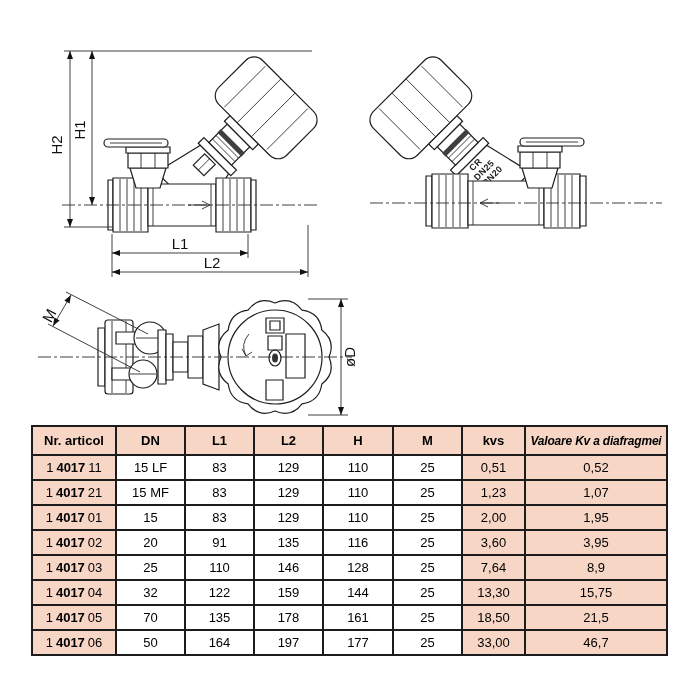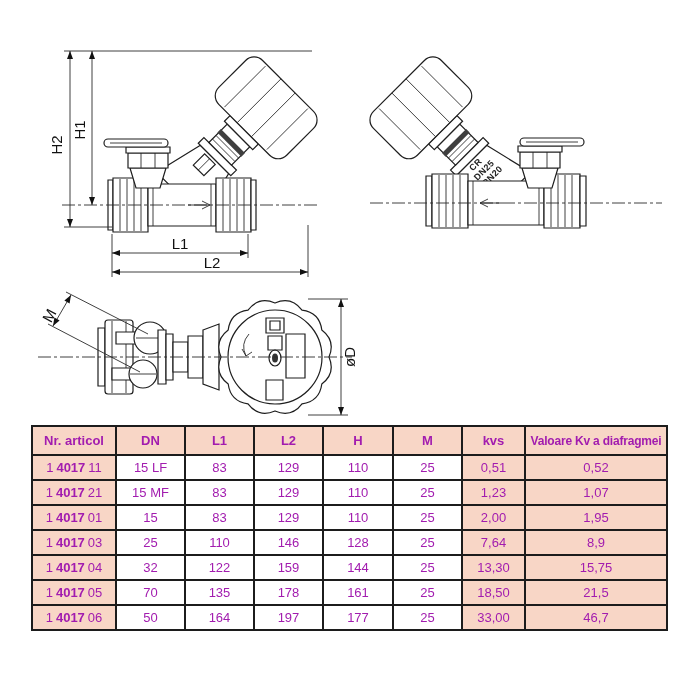--- a/index.html
+++ b/index.html
@@ -19,7 +19,7 @@
   .marktxt{font-size:9px;font-weight:600;fill:#222;letter-spacing:.4px;}
 
   table.spec{position:absolute;left:31px;top:425px;border-collapse:collapse;
-             table-layout:fixed;font-size:13px;color:#a21caf;}
+             table-layout:fixed;font-size:13px;color:#000000;}
   table.spec th, table.spec td{border:2px solid #1c1c1c;text-align:center;
              padding:0;overflow:hidden;white-space:nowrap;}
   table.spec th{height:27px;font-weight:bold;background:#f8d6c6;}

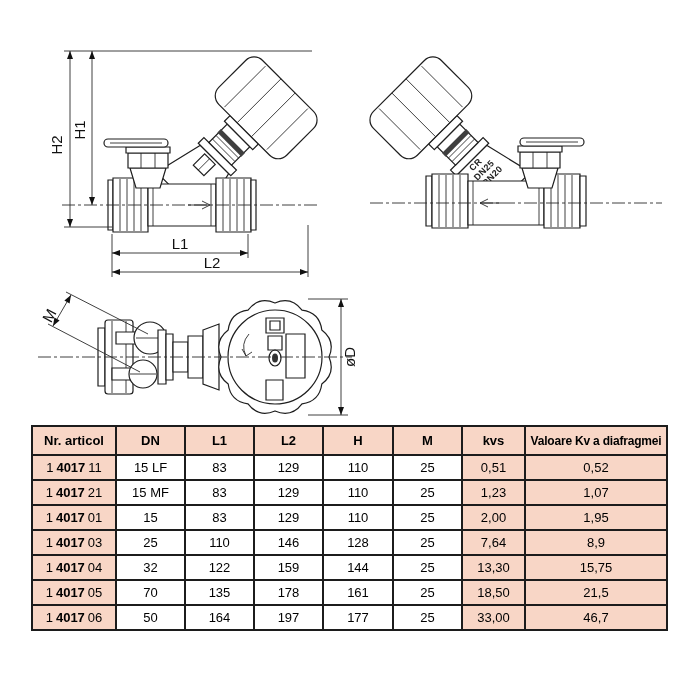--- a/index.html
+++ b/index.html
@@ -25,7 +25,7 @@
   table.spec th{height:27px;font-weight:bold;background:#f8d6c6;}
   table.spec td{height:23px;background:#ffffff;}
   table.spec td.pink{background:#f8d6c6;}
-  .th-small{font-size:12px;letter-spacing:-0.2px;}
+  .th-small{font-size:12px;letter-spacing:-0.2px;font-style:italic;}
   .code{font-weight:bold;margin:0 3px;text-align:center;}
 </style>
 </head>

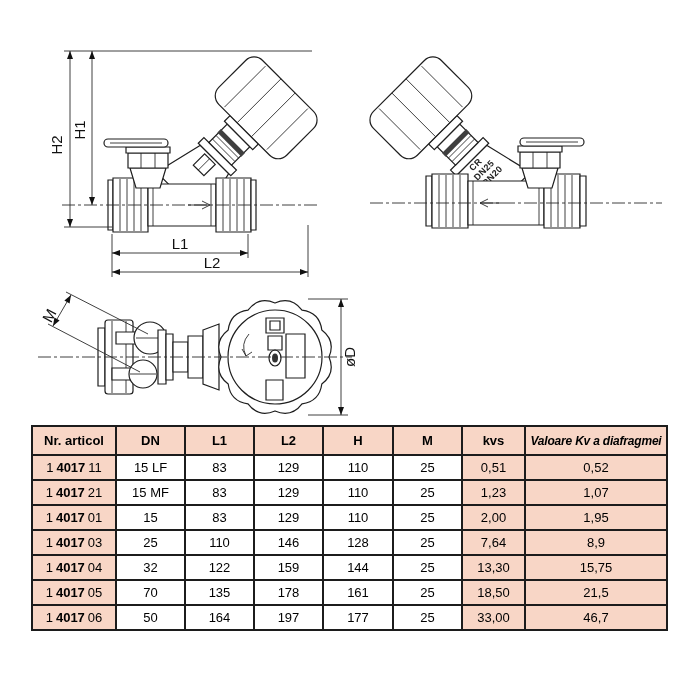--- a/index.html
+++ b/index.html
@@ -298,6 +298,16 @@
         <td class="pink">1,95</td>
       </tr>
       <tr>
+        <td class="pink"><span>1</span><span class="code">4017</span><span>02</span></td>
+        <td>20</td>
+        <td>91</td>
+        <td>135</td>
+        <td>116</td>
+        <td>25</td>
+        <td class="pink">3,60</td>
+        <td class="pink">3,95</td>
+      </tr>
+      <tr>
         <td class="pink"><span>1</span><span class="code">4017</span><span>03</span></td>
         <td>25</td>
         <td>110</td>

